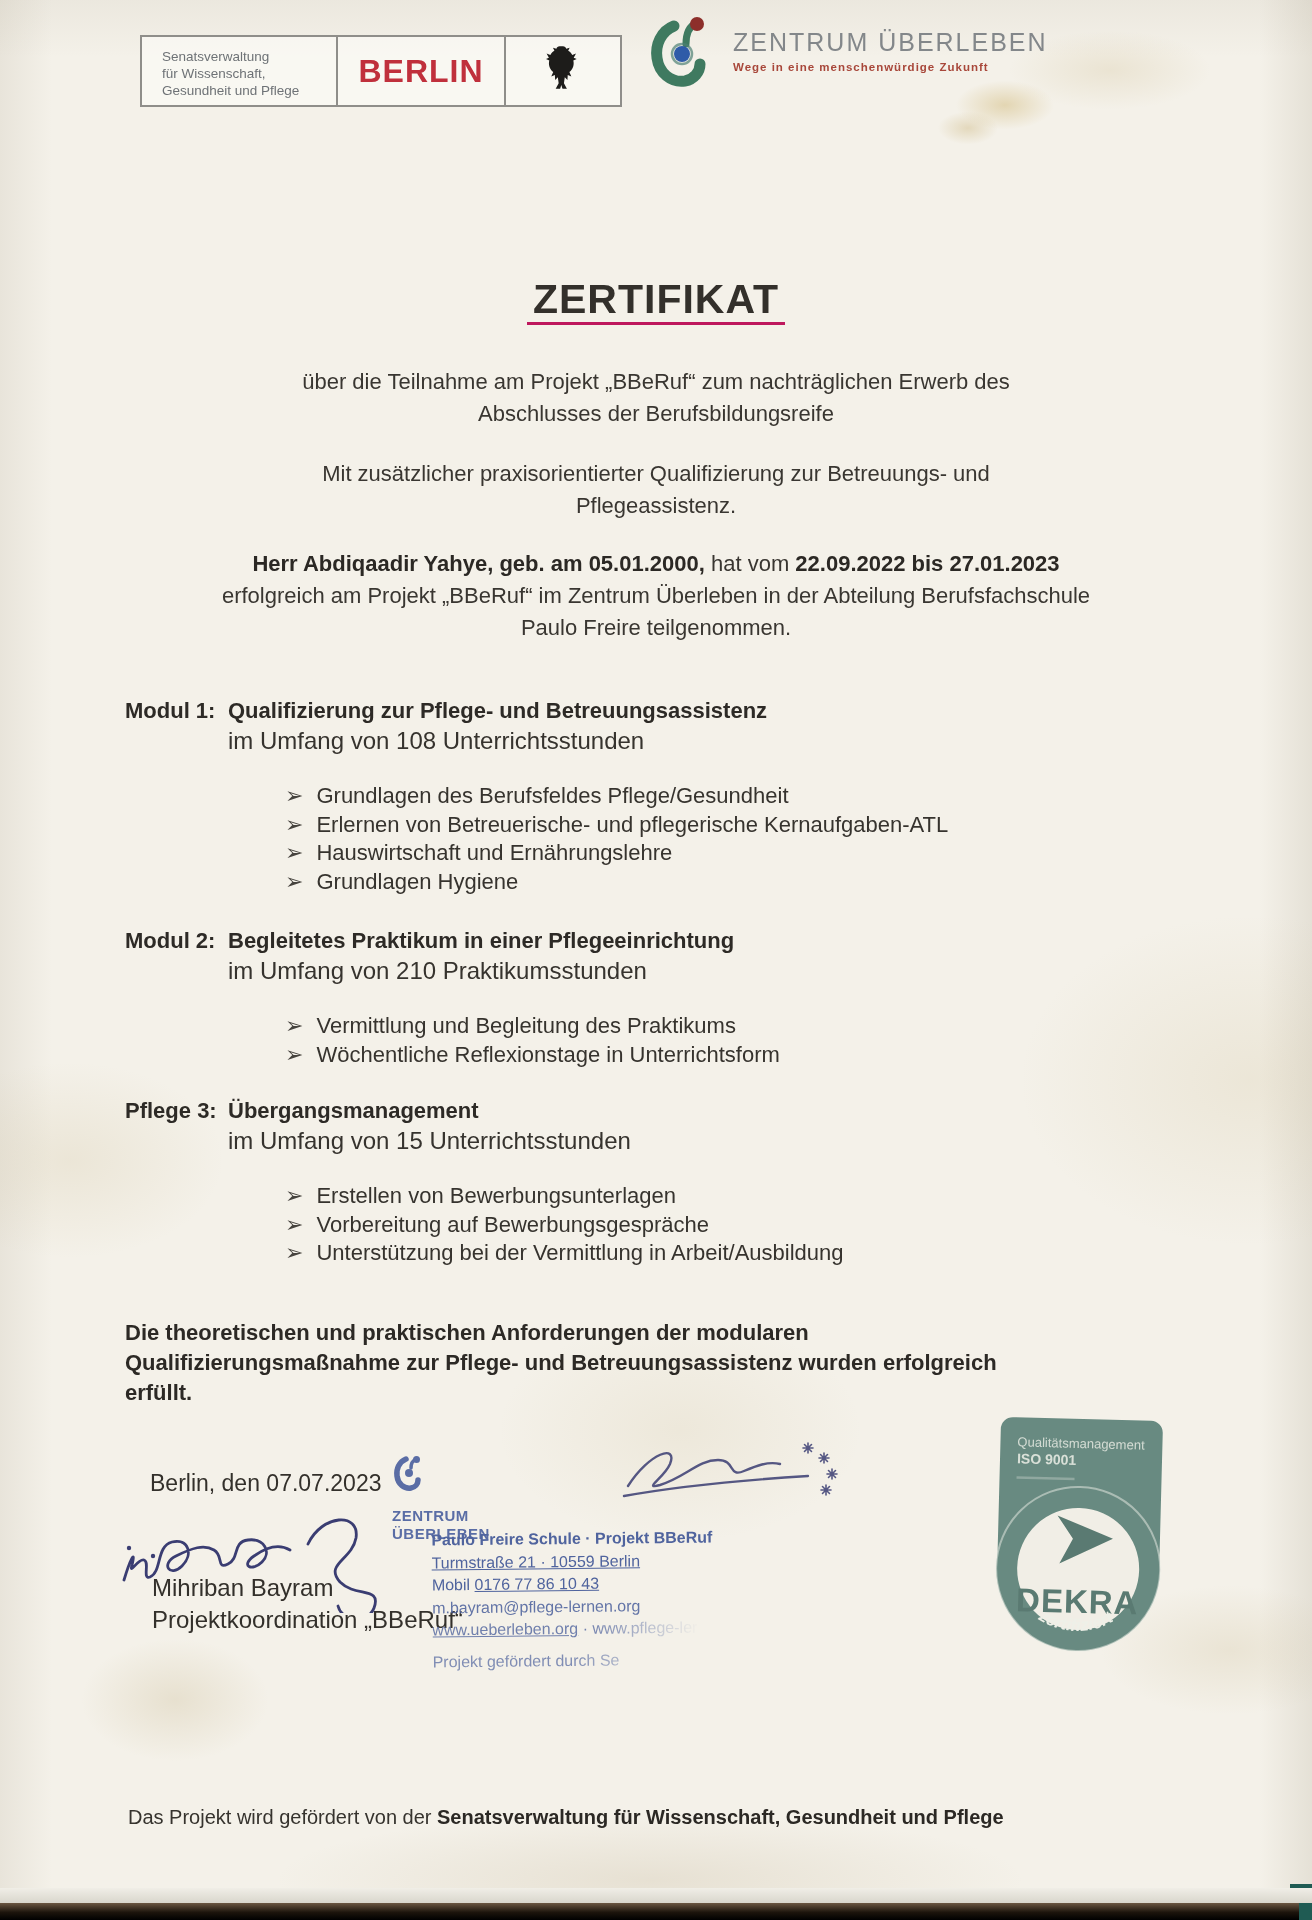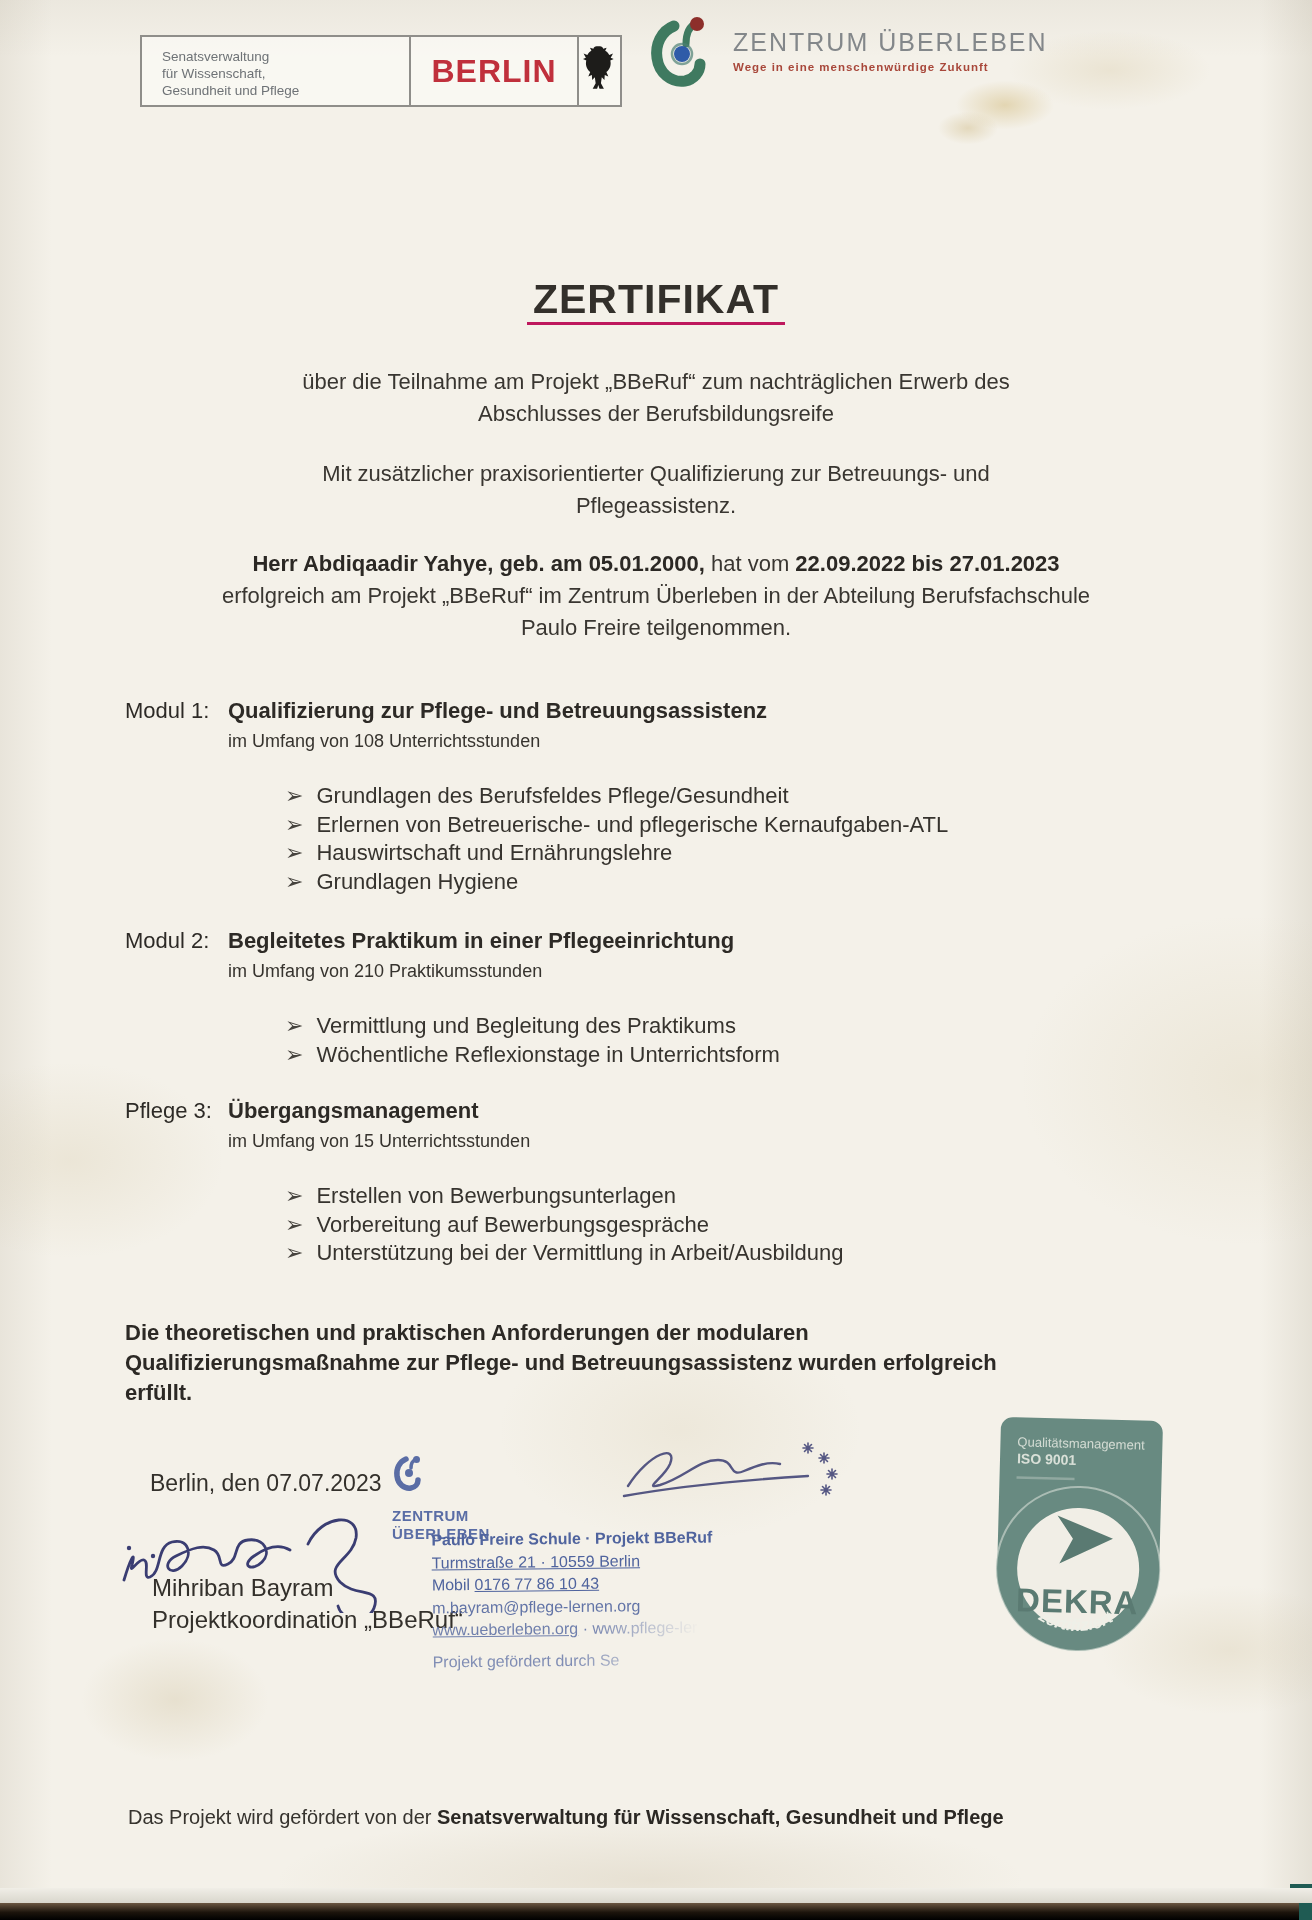--- a/index.html
+++ b/index.html
@@ -29,7 +29,7 @@
     position:absolute;left:140px;top:35px;width:482px;height:72px;display:flex;
     border:2px solid #8f8e8a;background:rgba(253,253,250,.55);box-sizing:border-box;
   }
-  .senate-text{width:269px;border-right:2px solid #8f8e8a;box-sizing:border-box;
+  .senate-text{width:196px;border-right:2px solid #8f8e8a;box-sizing:border-box;
     padding:11px 0 0 20px;font-size:13.5px;line-height:17px;color:#6e7276;}
   .berlin-wordmark{width:168px;border-right:2px solid #8f8e8a;box-sizing:border-box;
     display:flex;align-items:center;justify-content:center;

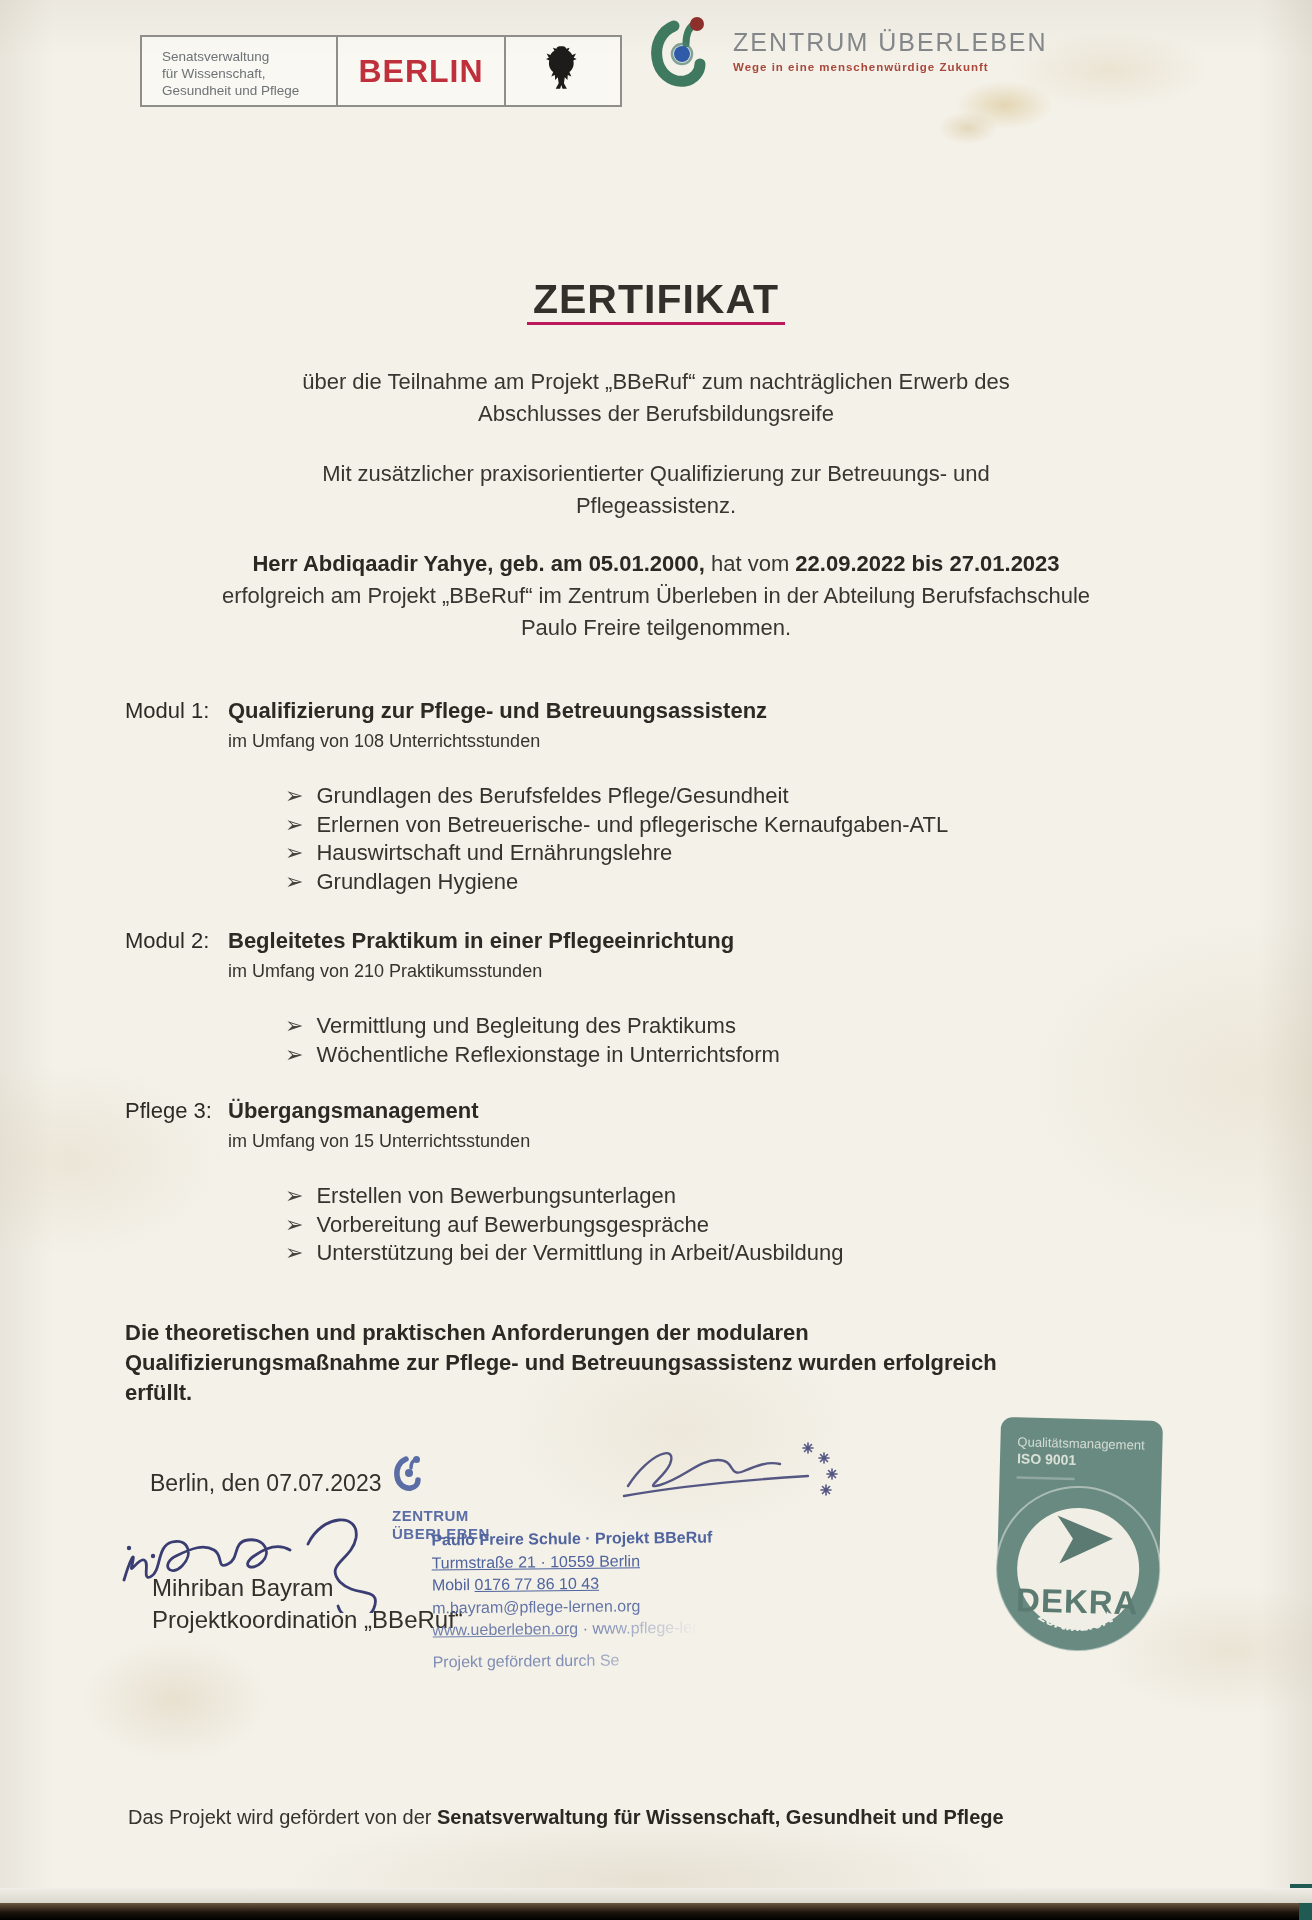--- a/index.html
+++ b/index.html
@@ -52,7 +52,7 @@
   .module{position:absolute;left:125px;width:1110px;}
   .m1{top:696px;} .m2{top:926px;} .m3{top:1096px;}
   .module-head{display:flex;font-size:22px;line-height:30px;}
-  .module-label{width:103px;font-weight:normal;flex:0 0 103px;color:#2d2a26;}
+  .module-label{width:103px;font-weight:bold;flex:0 0 103px;color:#2d2a26;}
   .module-title{font-weight:bold;color:#2d2a26;}
   .module-subtitle{font-size:18px;line-height:30px;margin-left:103px;}
   .module-bullets{list-style:none;margin:26px 0 0 160px;padding:0;font-size:22px;line-height:28.5px;}

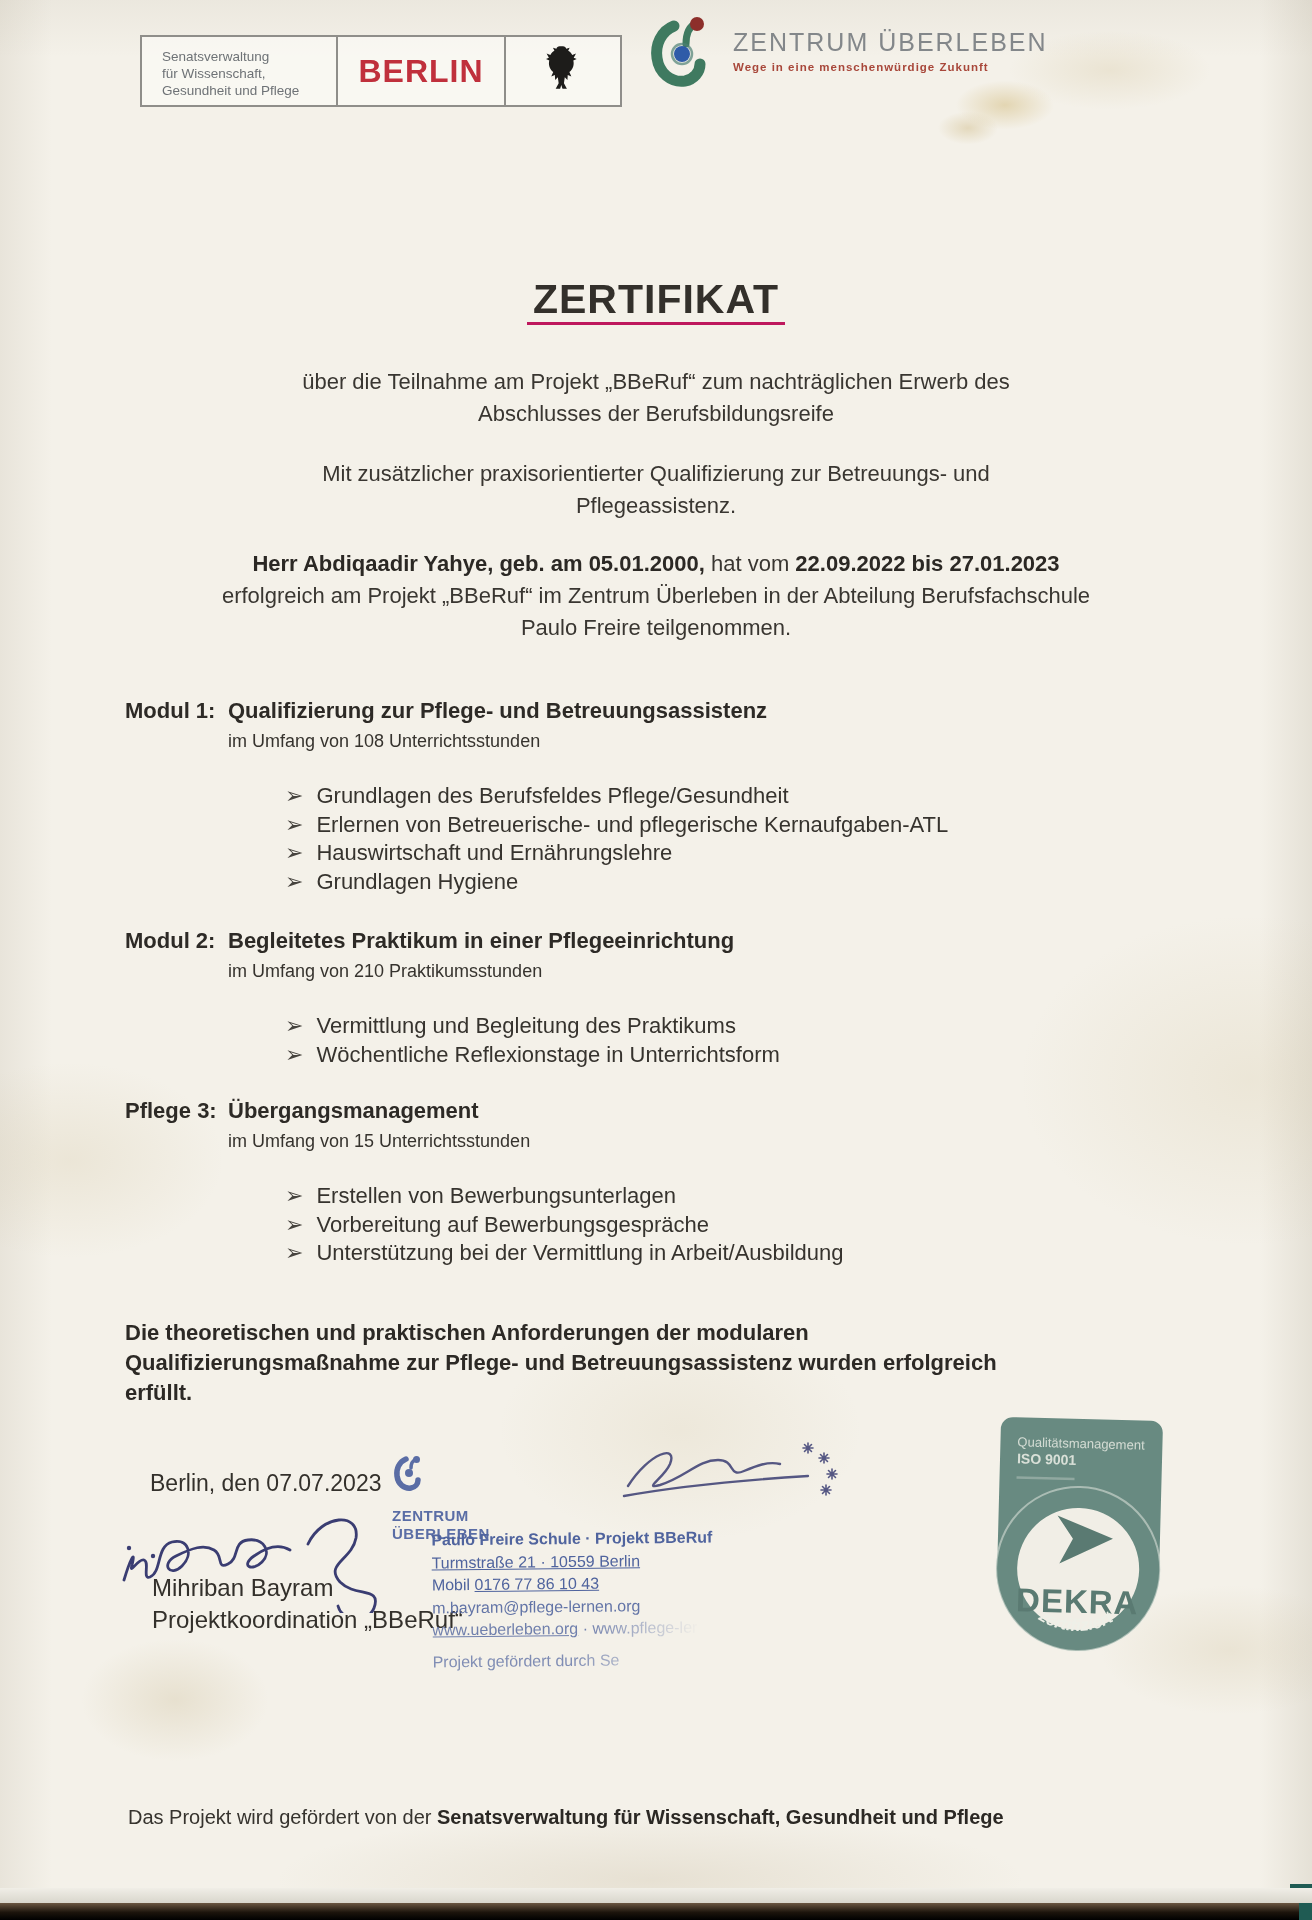--- a/index.html
+++ b/index.html
@@ -54,7 +54,7 @@
   .module-head{display:flex;font-size:22px;line-height:30px;}
   .module-label{width:103px;font-weight:bold;flex:0 0 103px;color:#2d2a26;}
   .module-title{font-weight:bold;color:#2d2a26;}
-  .module-subtitle{font-size:18px;line-height:30px;margin-left:103px;}
+  .module-subtitle{font-size:24px;line-height:30px;margin-left:103px;}
   .module-bullets{list-style:none;margin:26px 0 0 160px;padding:0;font-size:22px;line-height:28.5px;}
   .module-bullets li{display:flex;gap:13px;}
   .bullet-marker{color:#46433e;flex:0 0 auto;}

